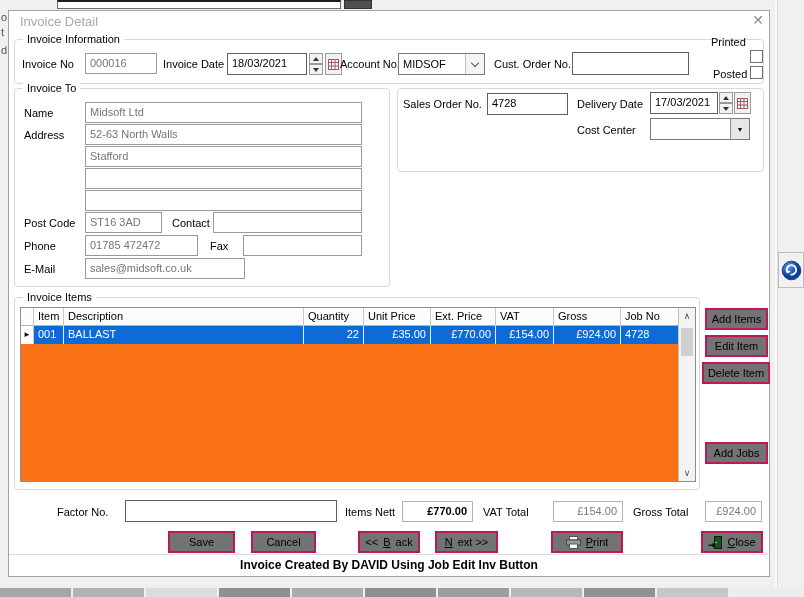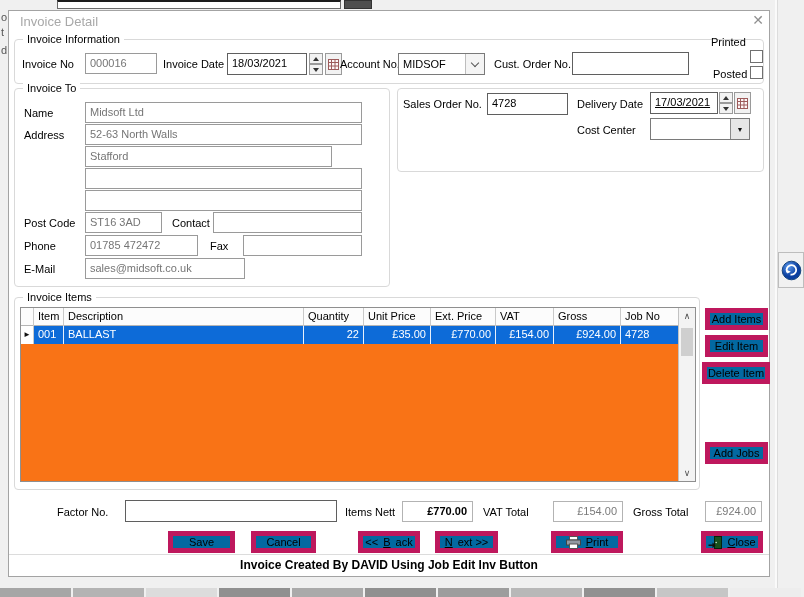--- a/index.html
+++ b/index.html
@@ -191,7 +191,7 @@
   <span class="lbl" style="left:403px; top:98px;">Sales Order No.</span>
   <div class="field dark black" style="left:487px; top:93px; width:81px; height:22px;">4728</div>
   <span class="lbl" style="left:577px; top:98px;">Delivery Date</span>
-  <div class="field dark" style="left:650px; top:92px; width:68px; height:22px;text-decoration:underline;">17/03/2021</div>
+  <div class="field dark" style="left:650px; top:92px; width:68px; height:22px;">17/03/2021</div>
   <div class="spinner" style="left:719px; top:92px;">
     <div class="spinhalf up">
         <span class="tri-up"></span>

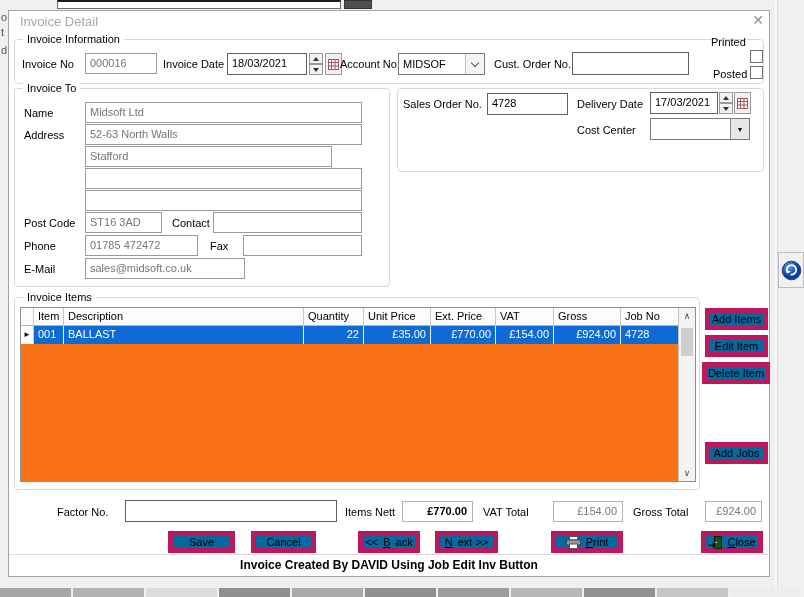--- a/index.html
+++ b/index.html
@@ -173,7 +173,7 @@
   <div class="field" style="left:85px; top:102px; width:277px;">Midsoft Ltd</div>
   <span class="lbl" style="left:24px; top:129px;">Address</span>
   <div class="field" style="left:85px; top:124px; width:277px;">52-63 North Walls</div>
-  <div class="field" style="left:85px; top:146px; width:247px;">Stafford</div>
+  <div class="field" style="left:85px; top:146px; width:277px;">Stafford</div>
   <div class="field" style="left:85px; top:168px; width:277px;"></div>
   <div class="field" style="left:85px; top:190px; width:277px;"></div>
   <span class="lbl" style="left:24px; top:217px;">Post Code</span>

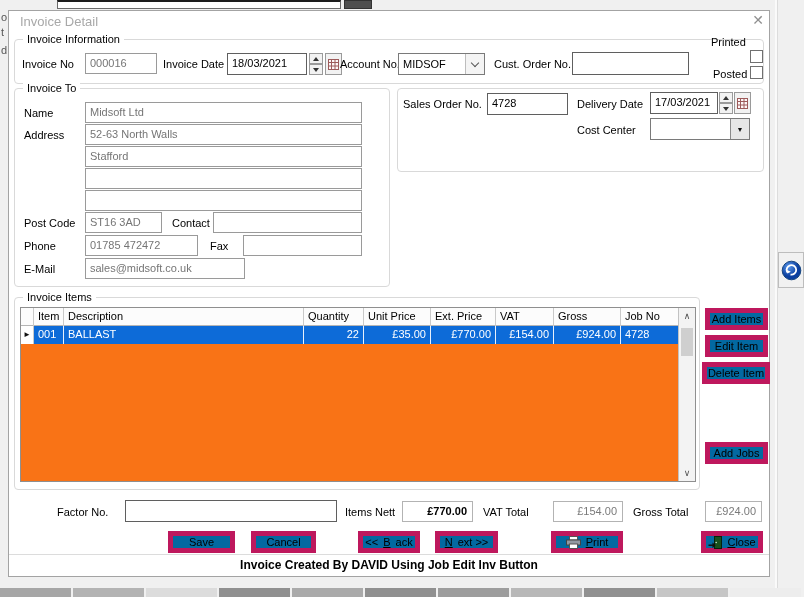--- a/index.html
+++ b/index.html
@@ -48,7 +48,7 @@
 
   .checkbox { position:absolute; width:13px; height:13px; background:#fff; border:1px solid #707070; }
 
-  .btn { position:absolute; background:#0369a1; border:5px solid #be185d; color:#000;
+  .btn { position:absolute; background:#737373; border:2px solid #be185d; color:#000;
     display:flex; align-items:center; justify-content:center; gap:5px; font-size:11px; cursor:default; }
 
   

